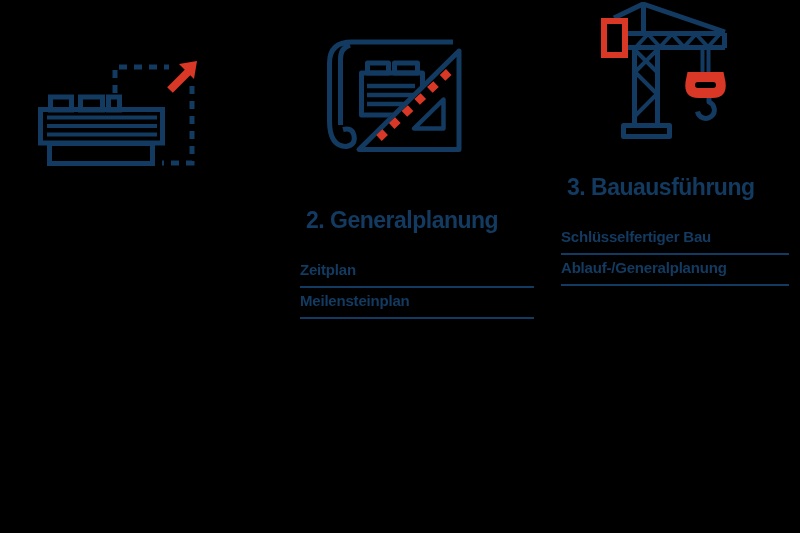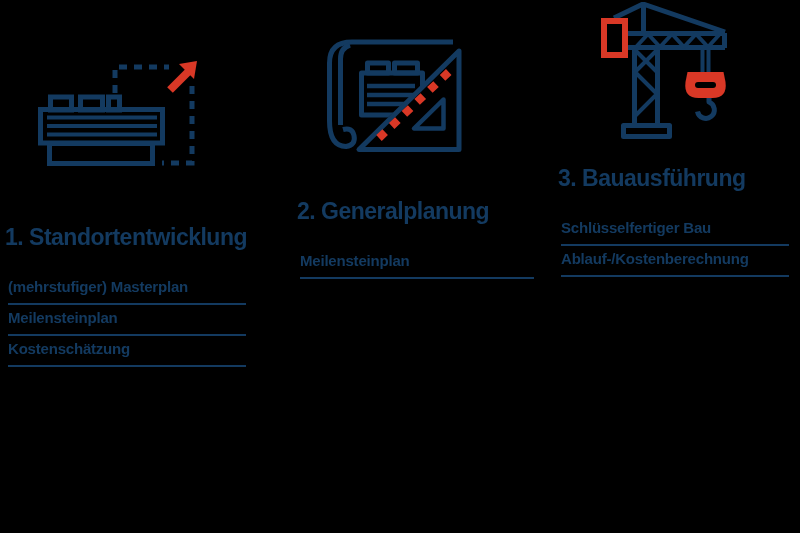--- a/index.html
+++ b/index.html
@@ -16,7 +16,7 @@
   #col2{left:294px;top:194px;width:240px;}
   #col3{left:555px;top:161px;width:234px;}
   .phase-heading{
-    margin:3px;color:#133A60;font-size:23px;line-height:28px;
+    margin:12px;color:#133A60;font-size:23px;line-height:28px;
     font-weight:bold;letter-spacing:-0.5px;white-space:nowrap;
   }
   ul.phase-list{margin:23px 0 0;padding:0 0 0 6px;list-style:none;}

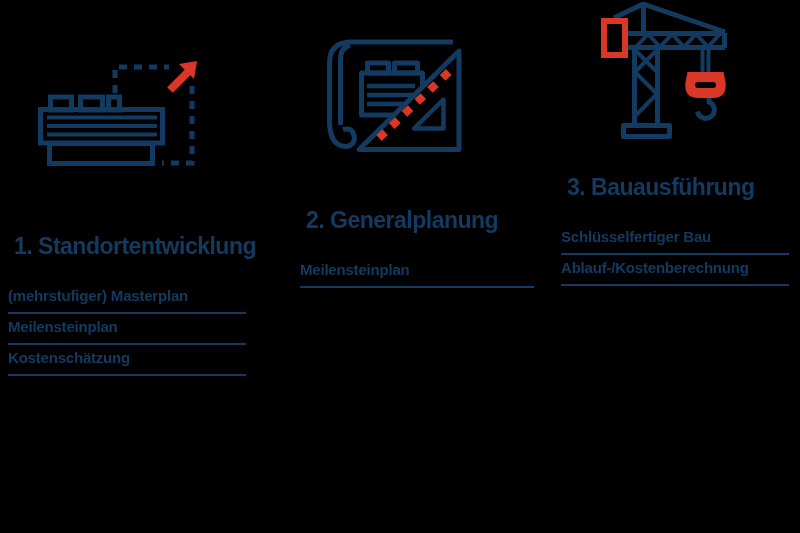--- a/index.html
+++ b/index.html
@@ -109,14 +109,6 @@
     </svg>
   </div>
 
-  <section class="col" id="col1">
-    <h2 class="phase-heading">1. Standortentwicklung</h2>
-    <ul class="phase-list">
-      <li>(mehrstufiger) Masterplan</li>
-      <li>Meilensteinplan</li>
-      <li>Kostenschätzung</li>
-    </ul>
-  </section>
 
   <section class="col" id="col2">
     <h2 class="phase-heading">2. Generalplanung</h2>

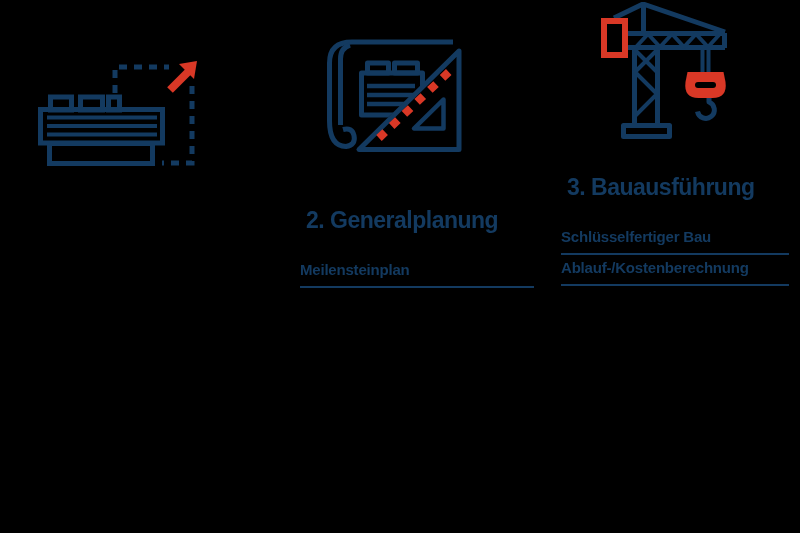--- a/index.html
+++ b/index.html
@@ -113,6 +113,7 @@
   <section class="col" id="col2">
     <h2 class="phase-heading">2. Generalplanung</h2>
     <ul class="phase-list">
+      <li>Zeitplan</li>
       <li>Meilensteinplan</li>
     </ul>
   </section>

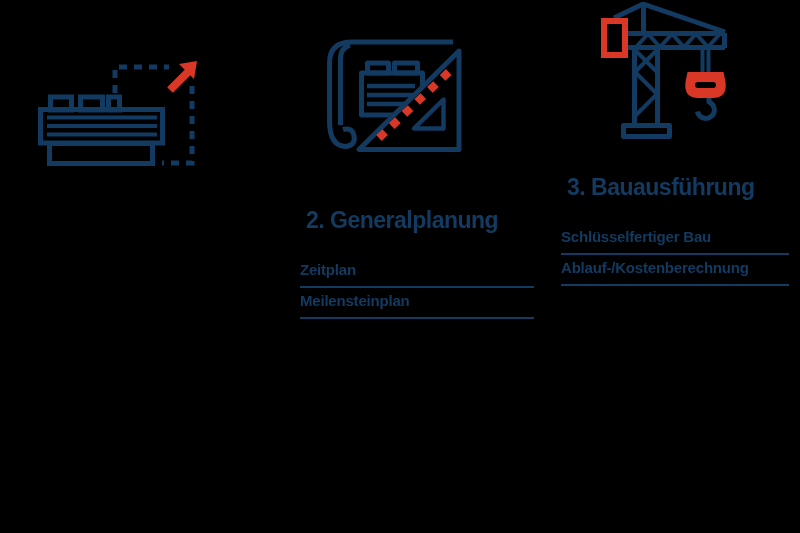--- a/index.html
+++ b/index.html
@@ -122,7 +122,7 @@
     <h2 class="phase-heading">3. Bauausführung</h2>
     <ul class="phase-list">
       <li>Schlüsselfertiger Bau</li>
-      <li>Ablauf-/Kostenberechnung</li>
+      <li>Ablauf-/Generalplanung</li>
     </ul>
   </section>
 

